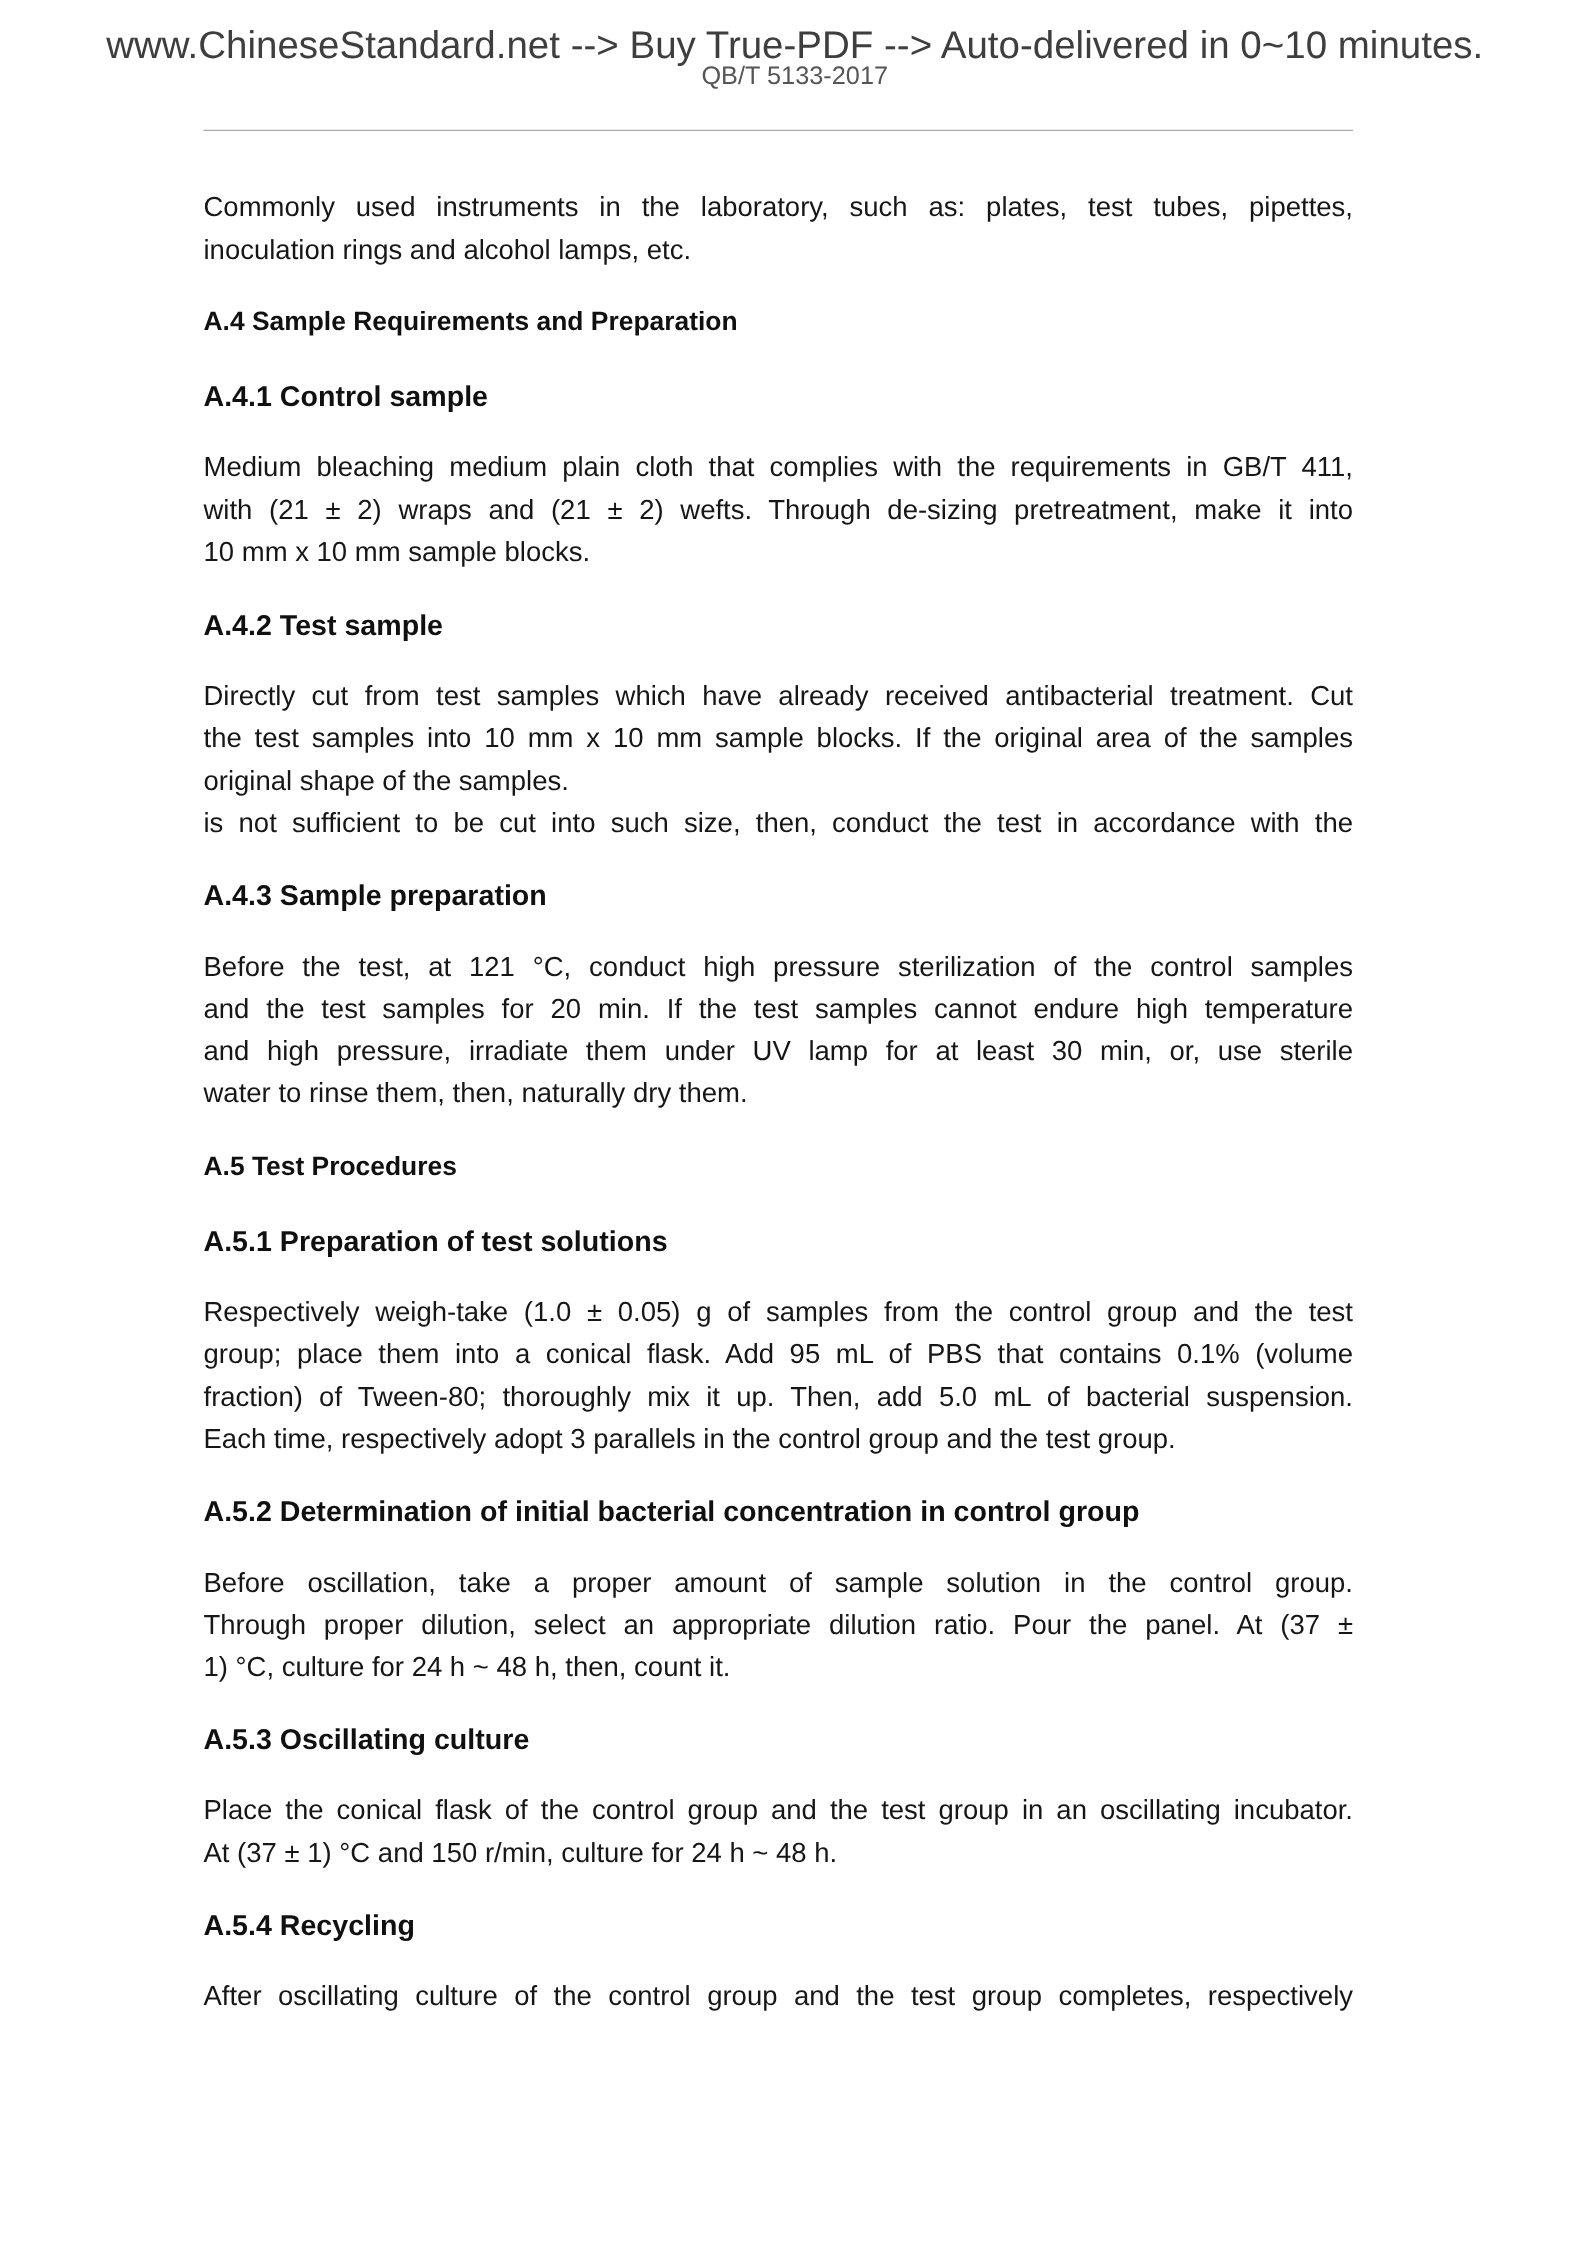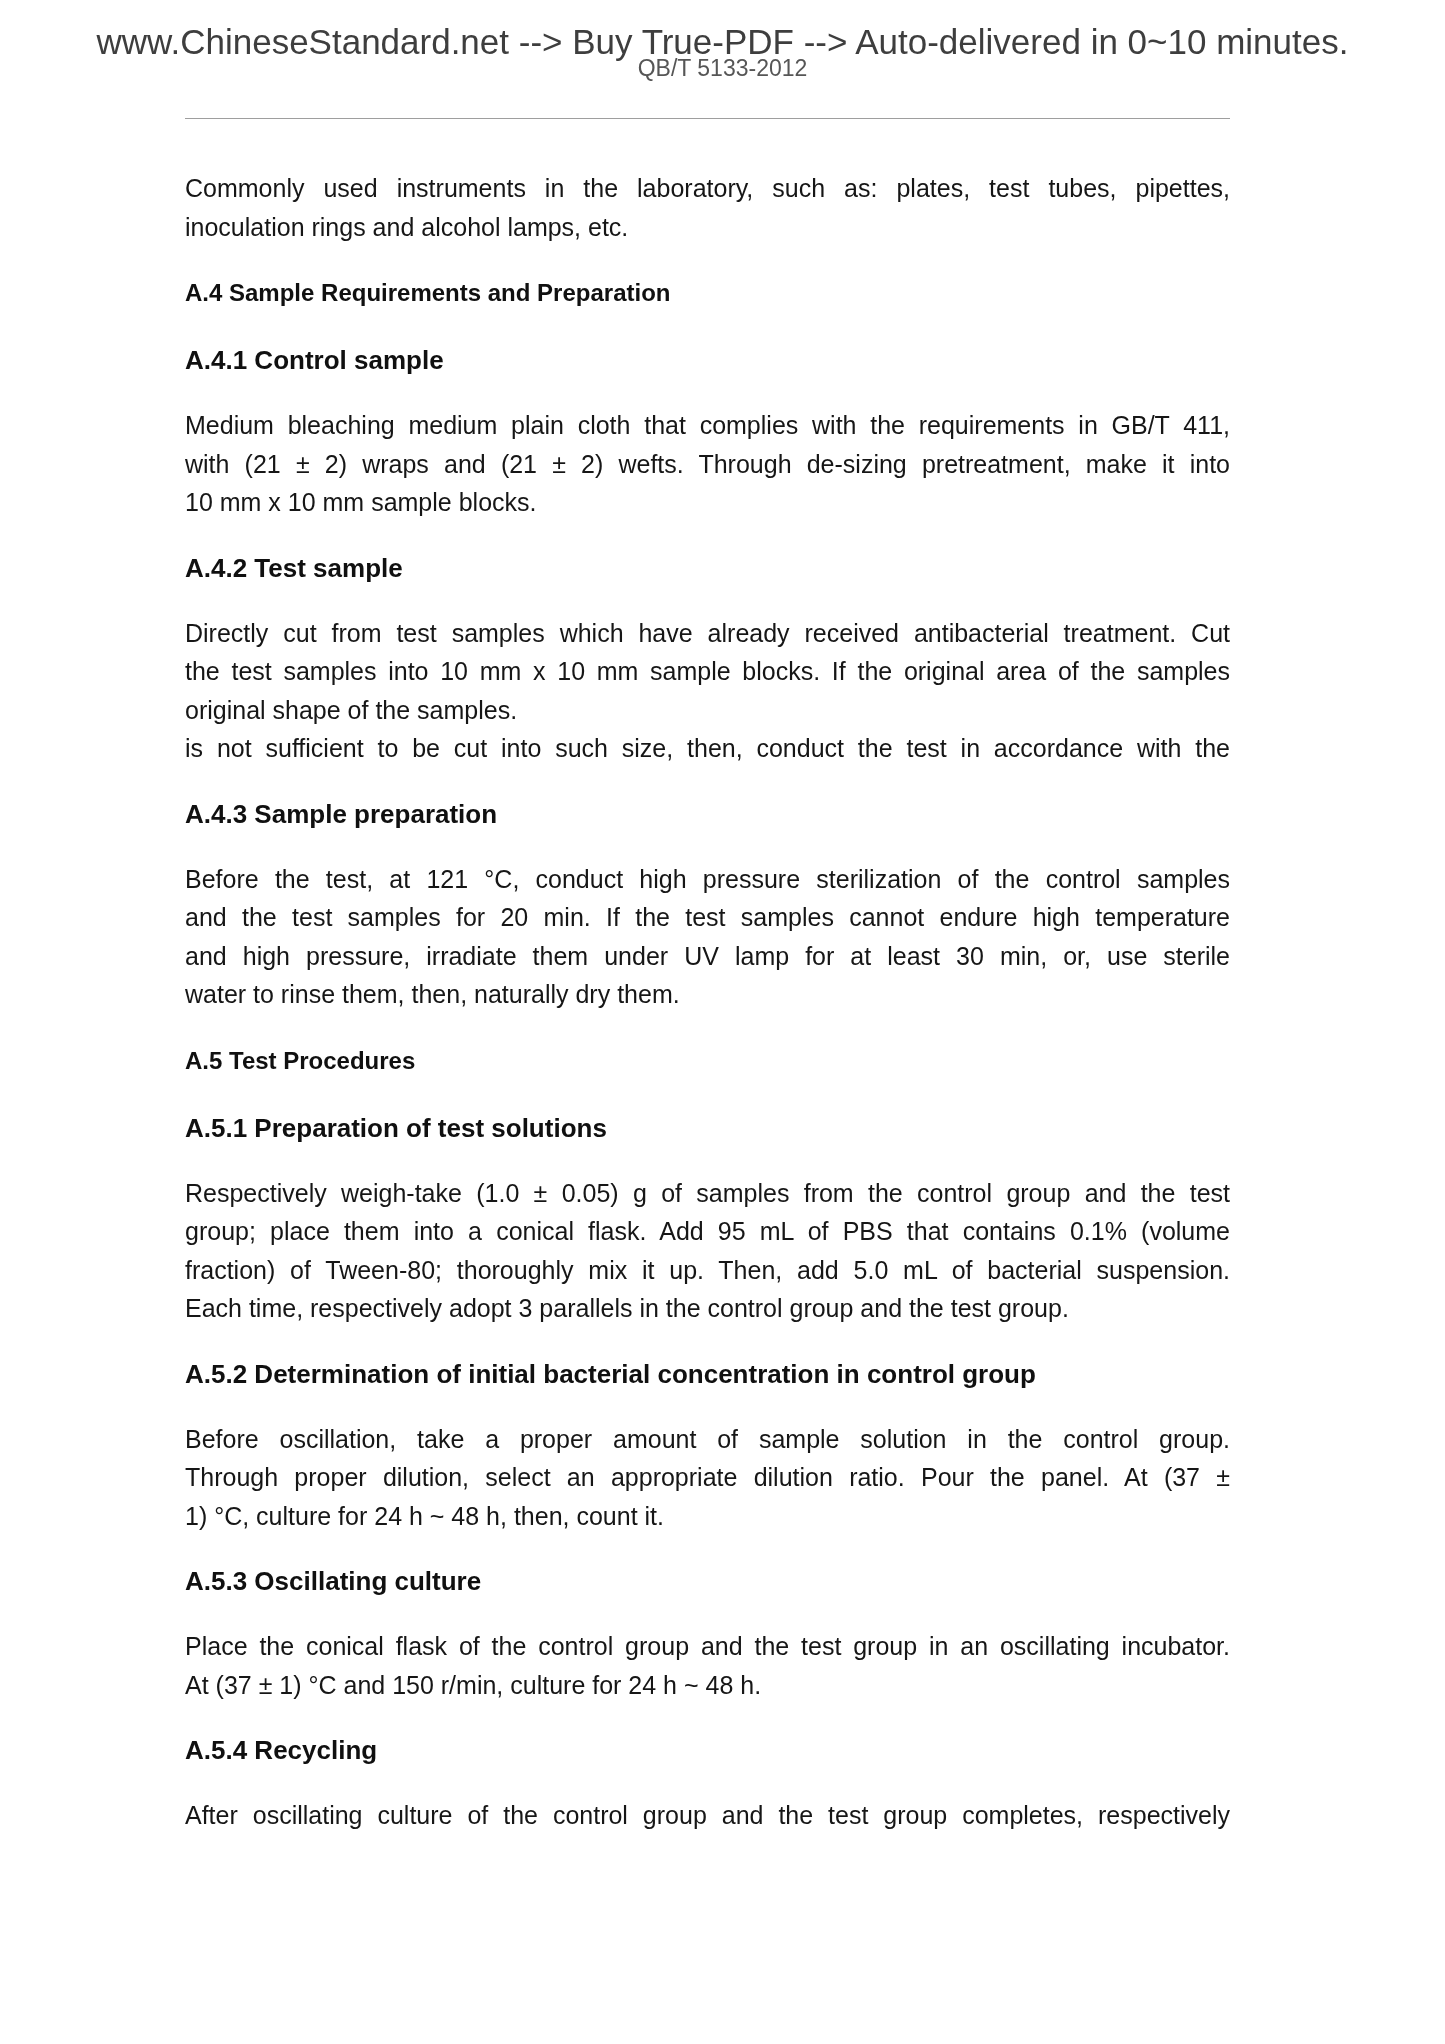--- a/index.html
+++ b/index.html
@@ -91,7 +91,7 @@
 
   <div class="banner">www.ChineseStandard.net --&gt; Buy True-PDF --&gt; Auto-delivered in 0~10 minutes.</div>
 
-  <div class="doc-number">QB/T 5133-2012</div>
+  <div class="doc-number">QB/T 5133-2017</div>
 
   <hr class="rule top-rule">
 

